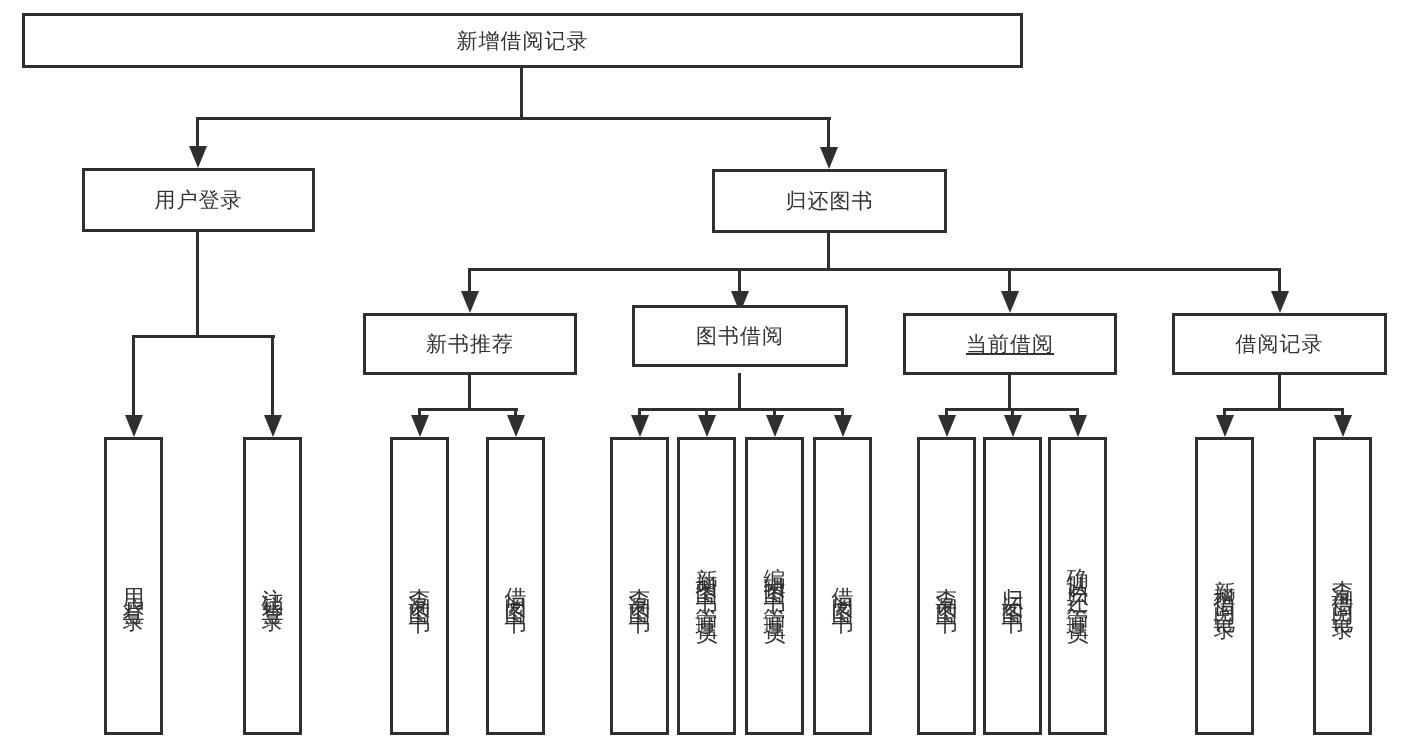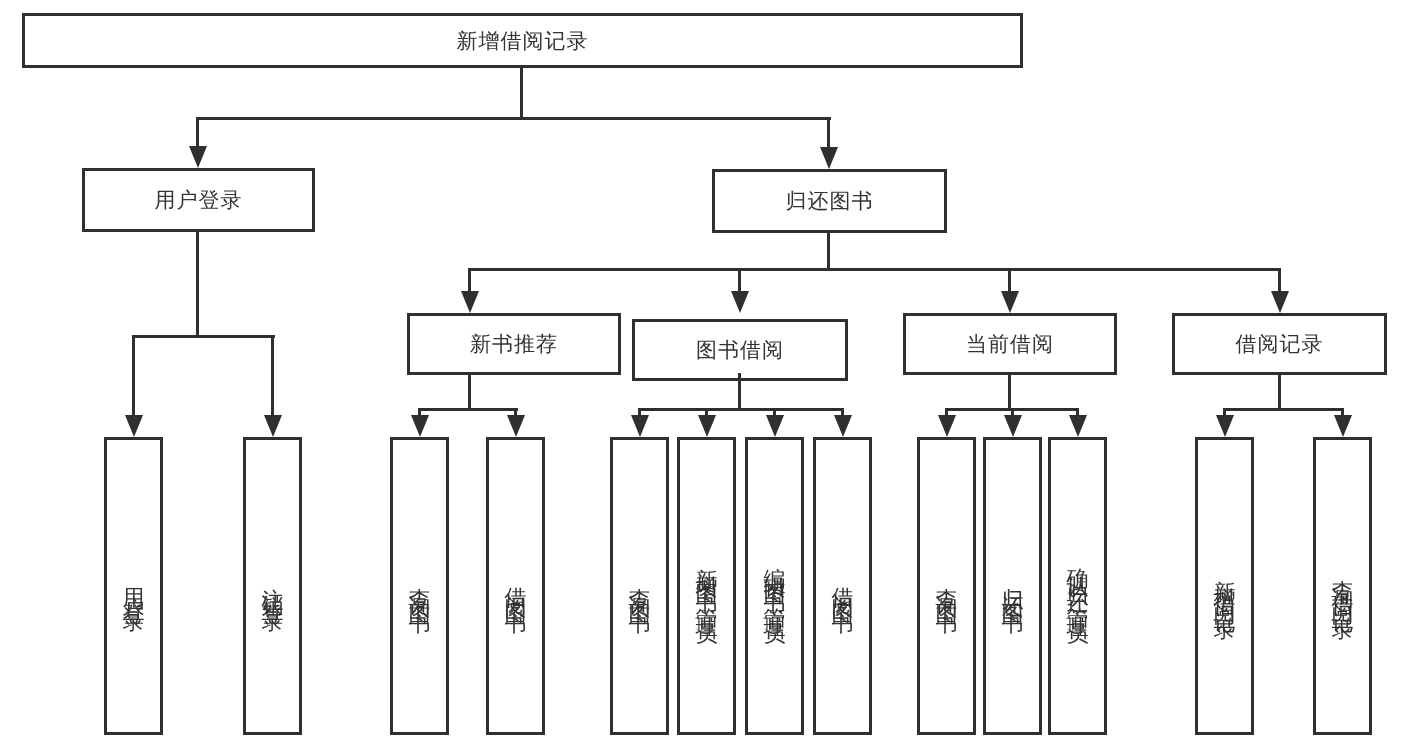--- a/index.html
+++ b/index.html
@@ -118,7 +118,7 @@
   <div class="vline" style="left:1278px; top:268px; height:25px;"></div>
   <div class="arrow" style="left:1271px; top:291px;"></div>
 
-  <div class="node" style="left:363px; top:313px; width:208px; height:56px;margin-left:44px;">
+  <div class="node" style="left:363px; top:313px; width:208px; height:56px;">
     <span>新书推荐</span>
   </div>
   <div class="node" style="left:632px; top:319px; width:210px; height:56px;font-family:Liberation Mono, monospace;">

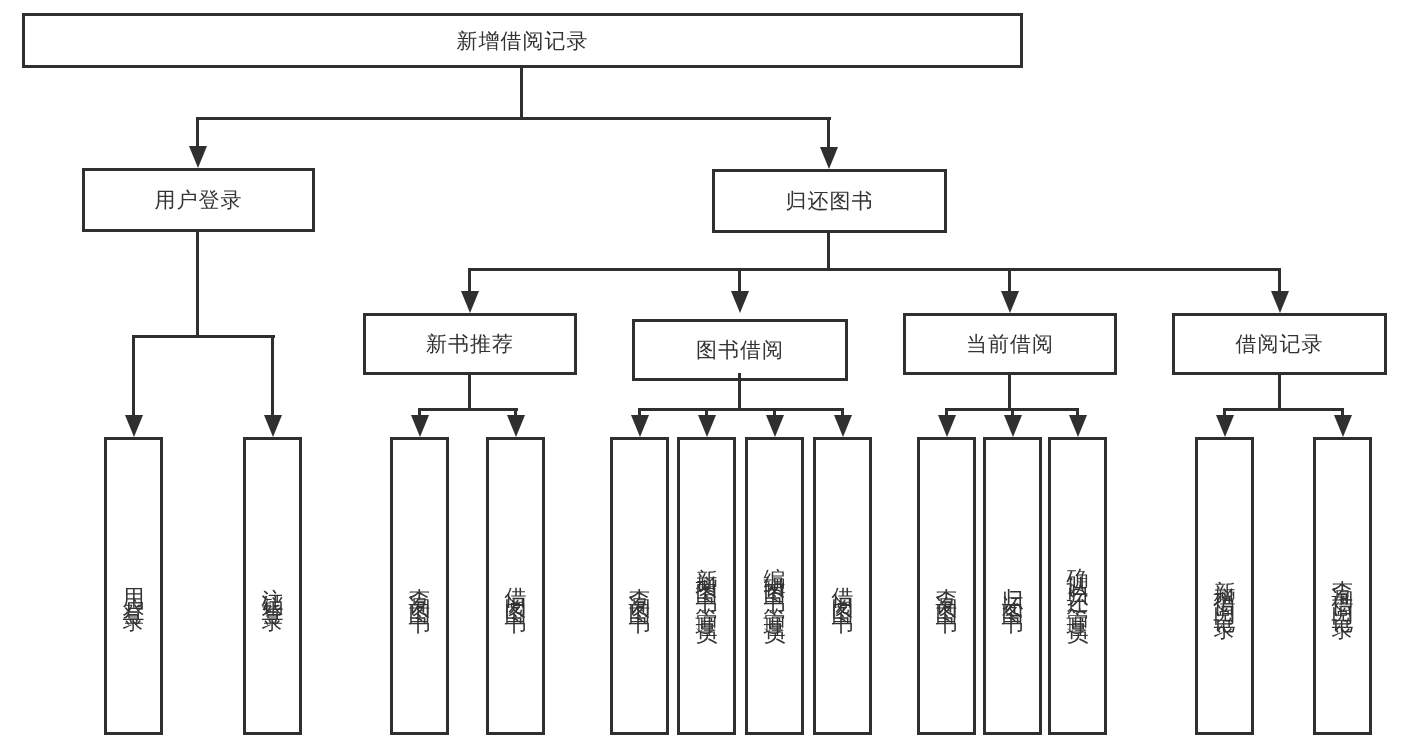--- a/index.html
+++ b/index.html
@@ -121,7 +121,7 @@
   <div class="node" style="left:363px; top:313px; width:208px; height:56px;">
     <span>新书推荐</span>
   </div>
-  <div class="node" style="left:632px; top:319px; width:210px; height:56px;font-family:Liberation Mono, monospace;">
+  <div class="node" style="left:632px; top:305px; width:210px; height:56px;font-family:Liberation Mono, monospace;">
     <span>图书借阅</span>
   </div>
   <div class="node" style="left:903px; top:313px; width:208px; height:56px;">

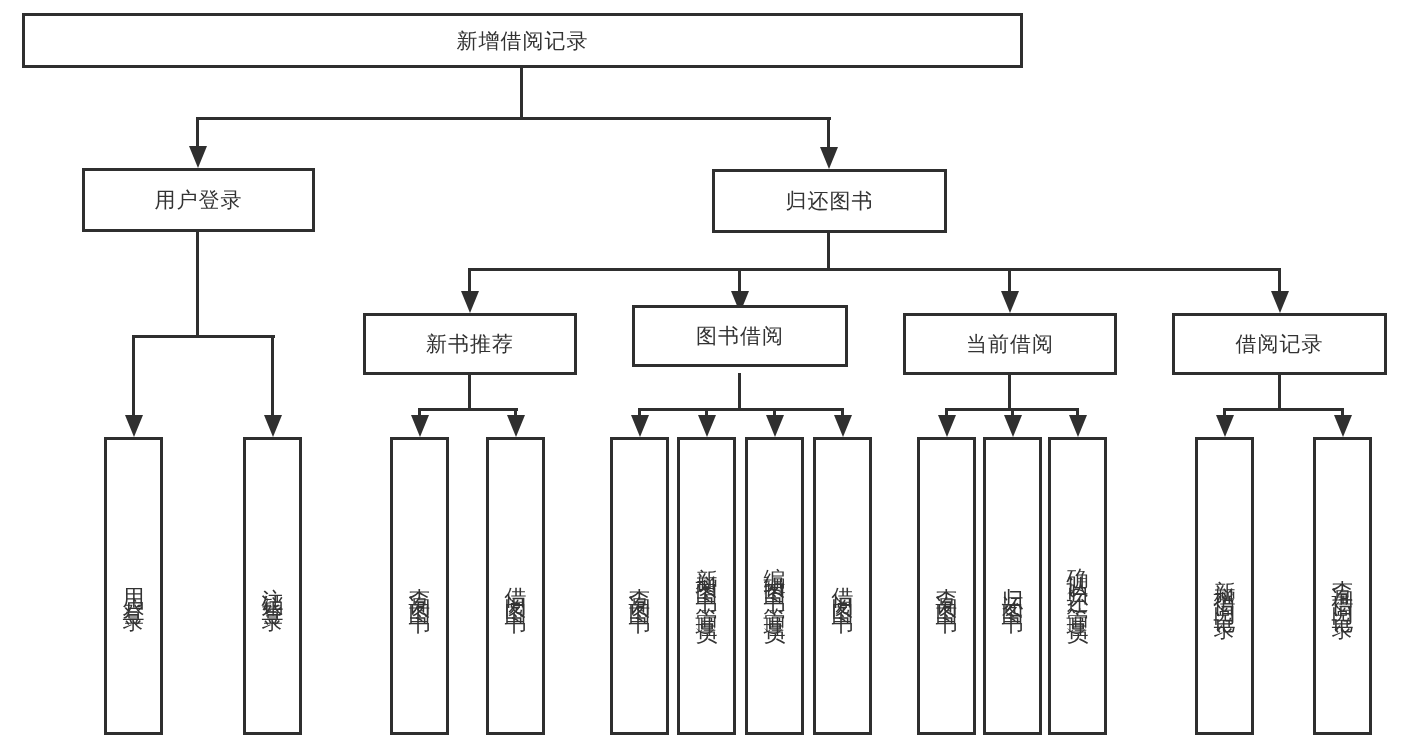--- a/index.html
+++ b/index.html
@@ -124,7 +124,7 @@
   <div class="node" style="left:632px; top:305px; width:210px; height:56px;font-family:Liberation Mono, monospace;">
     <span>图书借阅</span>
   </div>
-  <div class="node" style="left:903px; top:313px; width:208px; height:56px;">
+  <div class="node" style="left:903px; top:313px; width:208px; height:56px;text-decoration:underline;">
     <span>当前借阅</span>
   </div>
   <div class="node" style="left:1172px; top:313px; width:209px; height:56px;">

